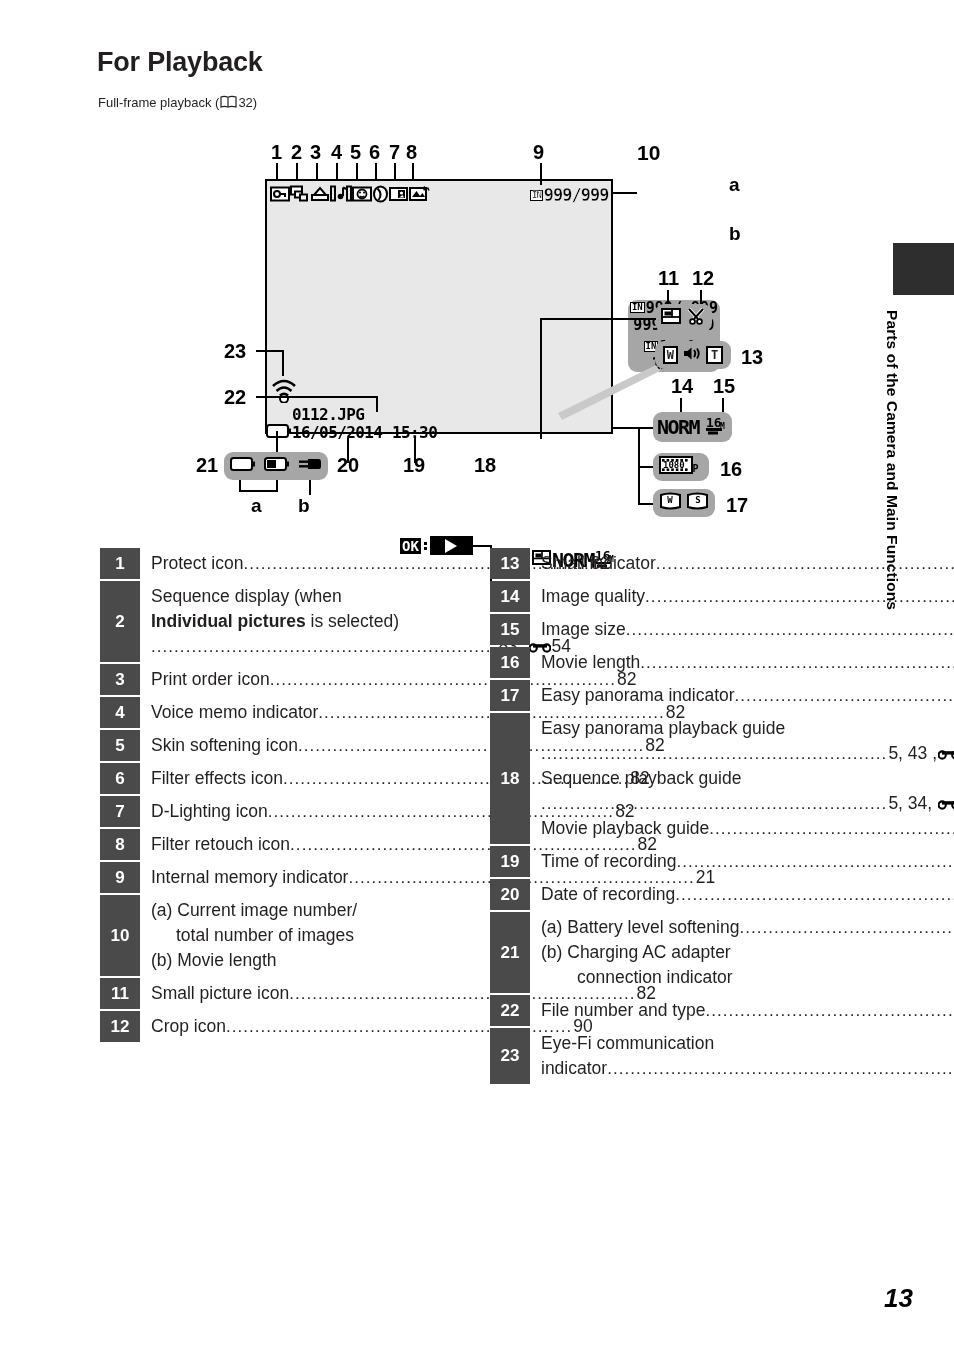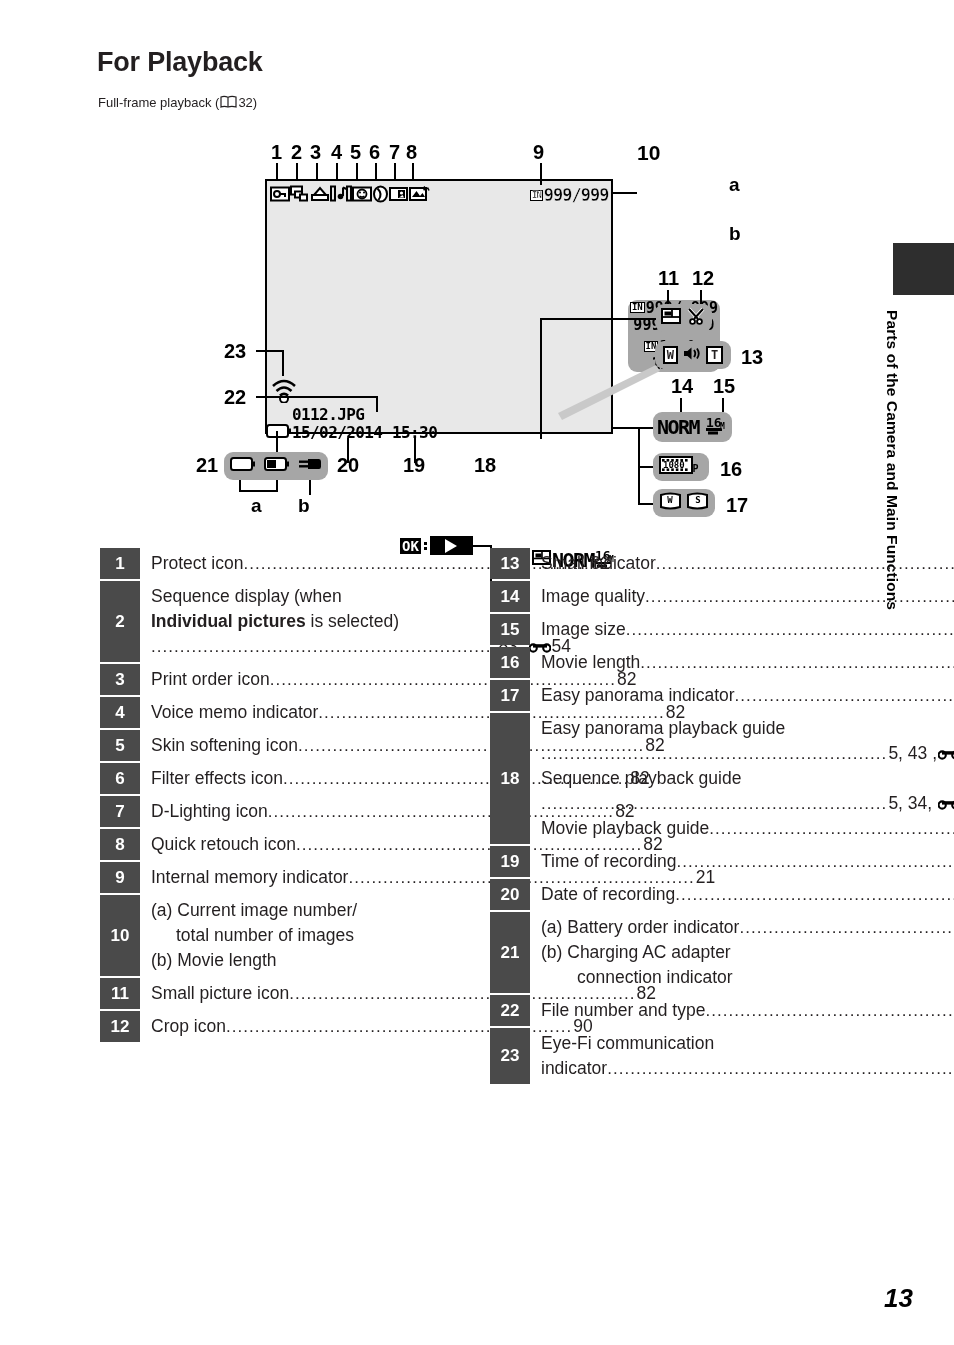--- a/index.html
+++ b/index.html
@@ -463,7 +463,7 @@
       </svg>
   </span>
 
-  <div class="filetxt" style="left:292px; top:288px;">15/02/2014</div>
+  <div class="filetxt" style="left:292px; top:288px;">16/05/2014</div>
   <div class="filetxt" style="left:392px; top:288px;">15:30</div>
 
   <div class="okguide">

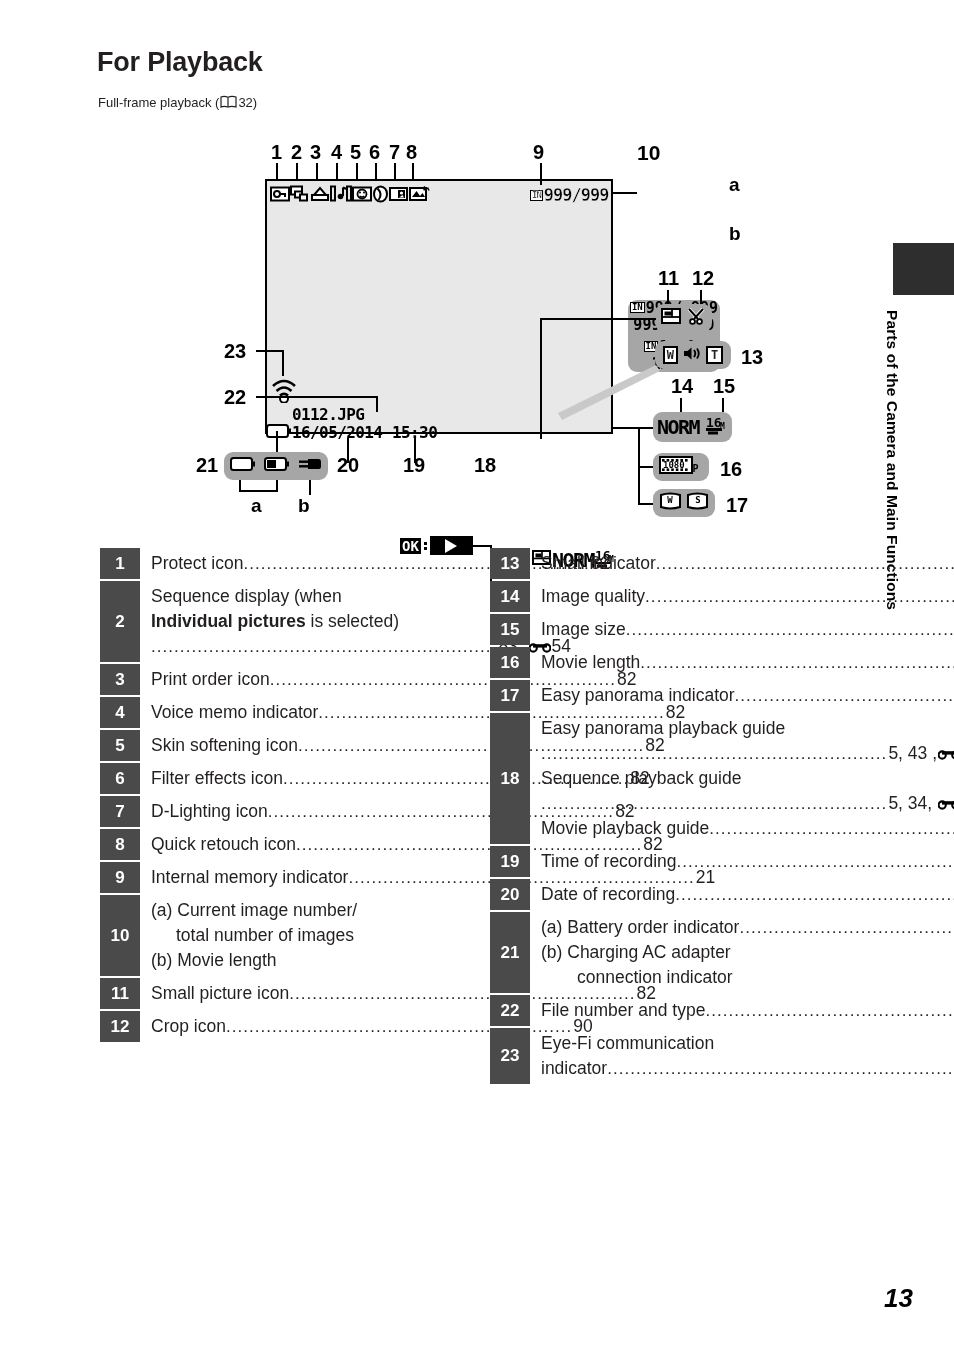--- a/index.html
+++ b/index.html
@@ -571,7 +571,7 @@
     <div class="lrow">
       <div class="lnum">8</div>
       <div class="ltext">
-        <span class="ln dotline"><span class="lbl">Quick retouch icon</span><span class="fill">............................................................</span><span class="num">82</span></span>
+        <span class="ln dotline"><span class="lbl">Filter retouch icon</span><span class="fill">............................................................</span><span class="num">82</span></span>
       </div>
     </div>
     <div class="lrow">

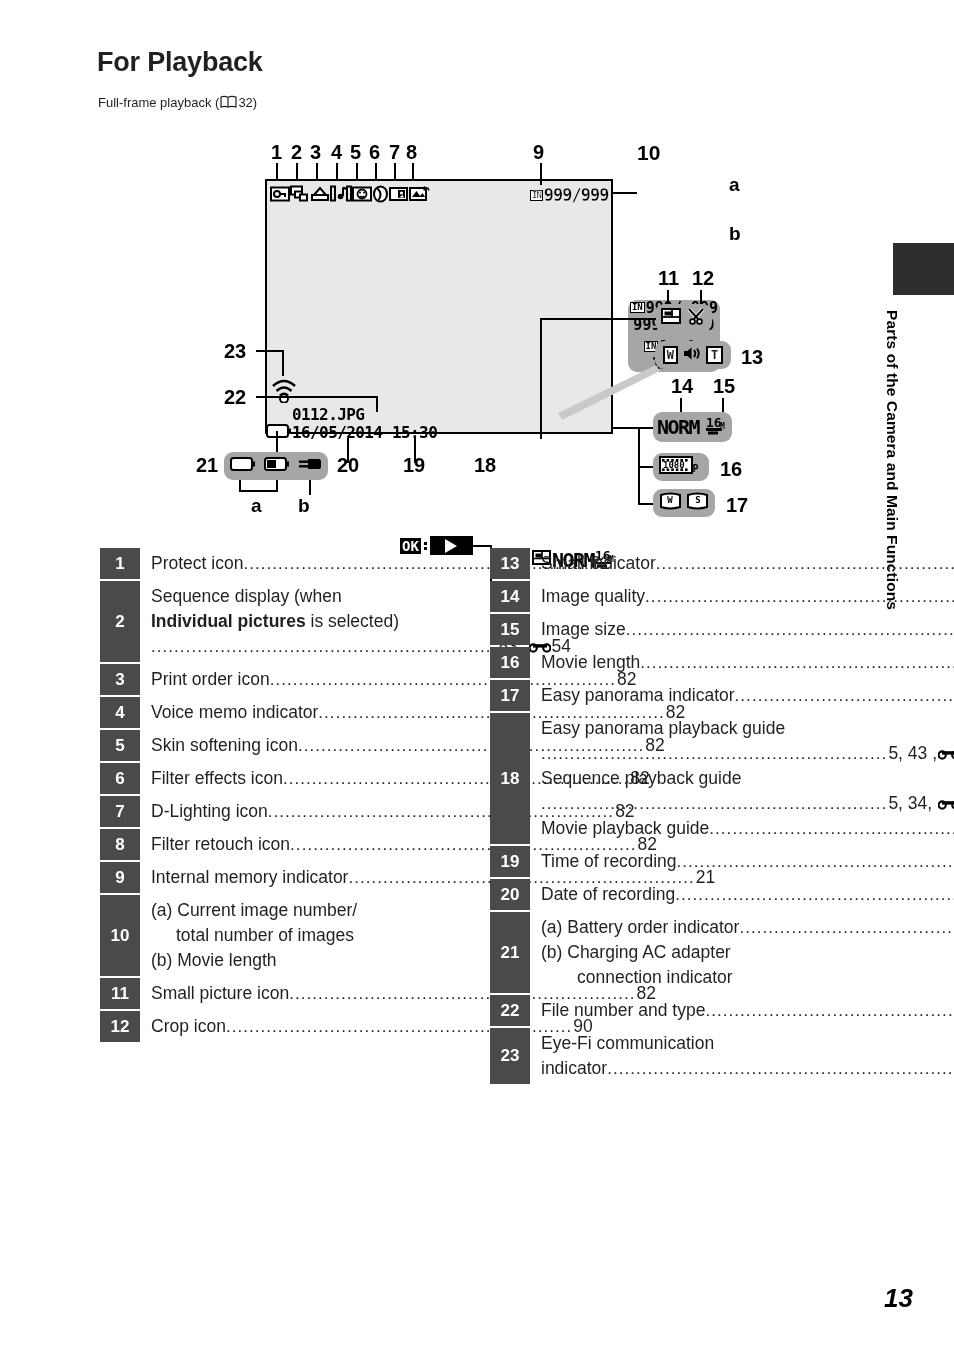--- a/index.html
+++ b/index.html
@@ -665,7 +665,7 @@
     <div class="lrow">
       <div class="lnum">21</div>
       <div class="ltext">
-        <span class="ln dotline"><span class="lbl">(a) Battery order indicator</span><span class="fill">............................................................</span></span>
+        <span class="ln dotline"><span class="lbl">(a) Battery level softening</span><span class="fill">............................................................</span></span>
         <span class="ln">(b) Charging AC adapter</span>
         <span class="ln" style="padding-left:36px">connection indicator</span>
       </div>

